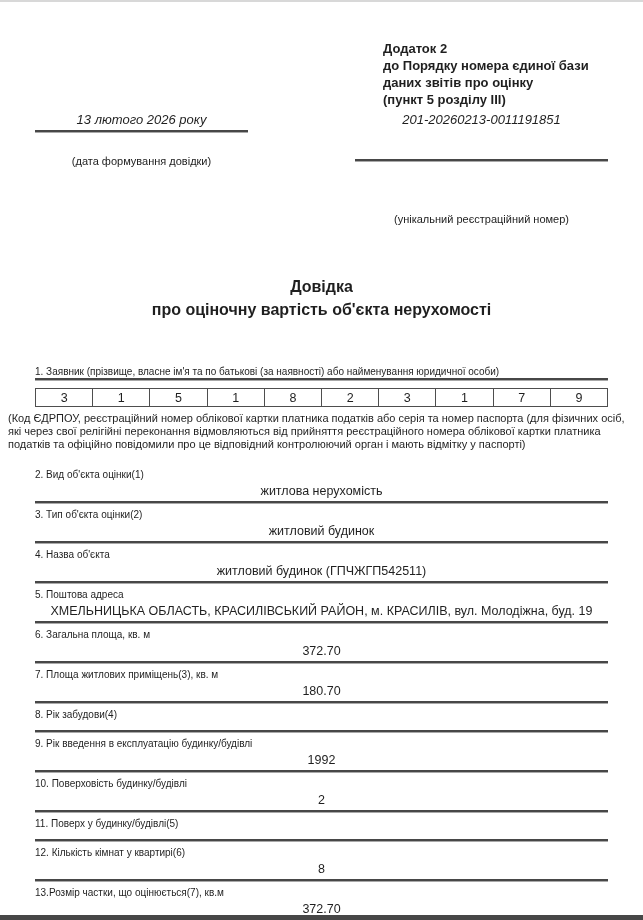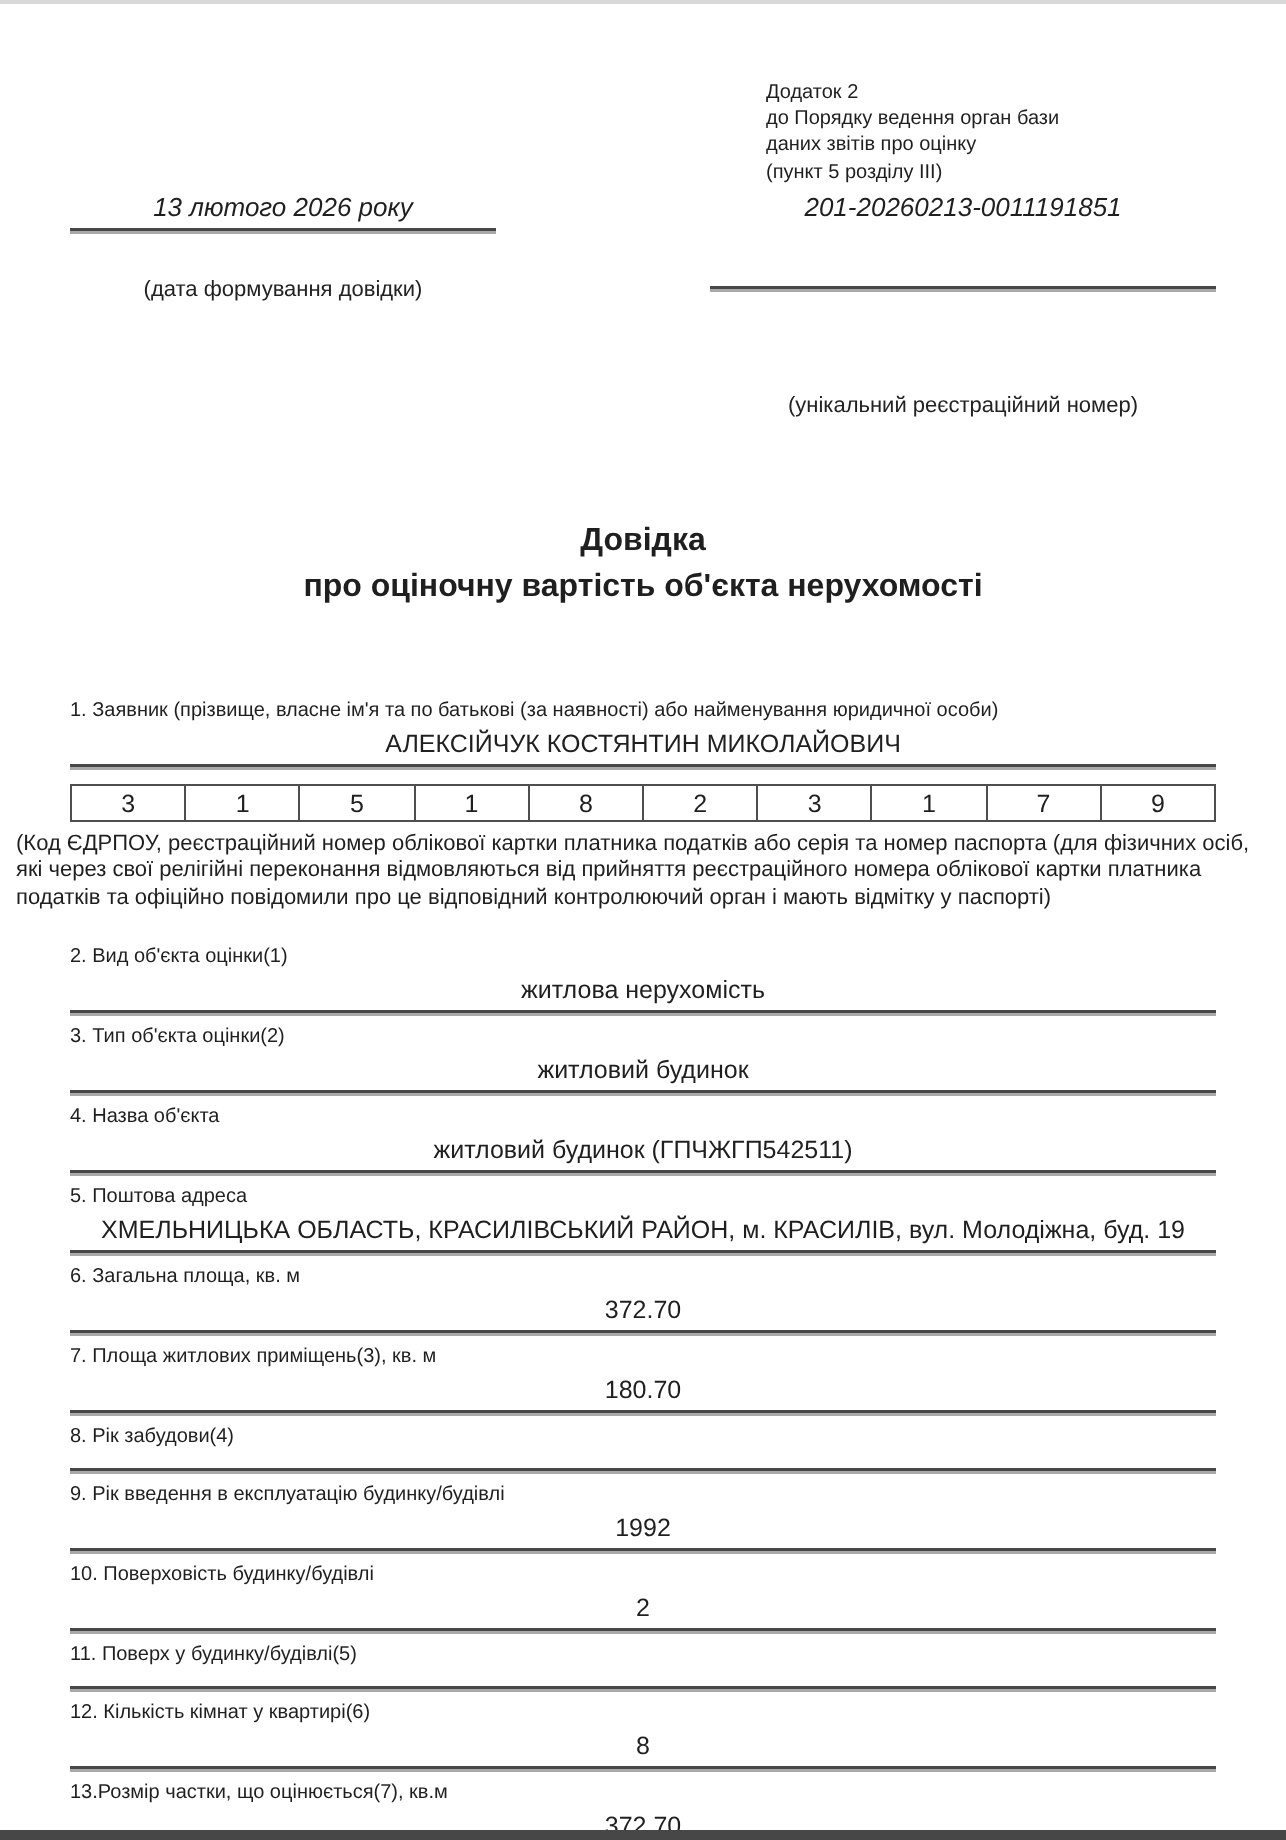--- a/index.html
+++ b/index.html
@@ -11,7 +11,7 @@
   .top-edge{height:2px;background:#d8d8d8;}
   .bottom-edge{position:absolute;left:0;right:0;bottom:0;height:5px;background:#474747;}
 
-  .hdr-right{margin:38px 20px 0 383px;font-size:10px;line-height:1.32;}
+  .hdr-right{margin:38px 20px 0 383px;font-size:13px;line-height:1.32;font-weight:bold;}
 
   .sig-row{display:flex;margin-top:3px;}
   .sig-col{display:flex;flex-direction:column;text-align:center;}

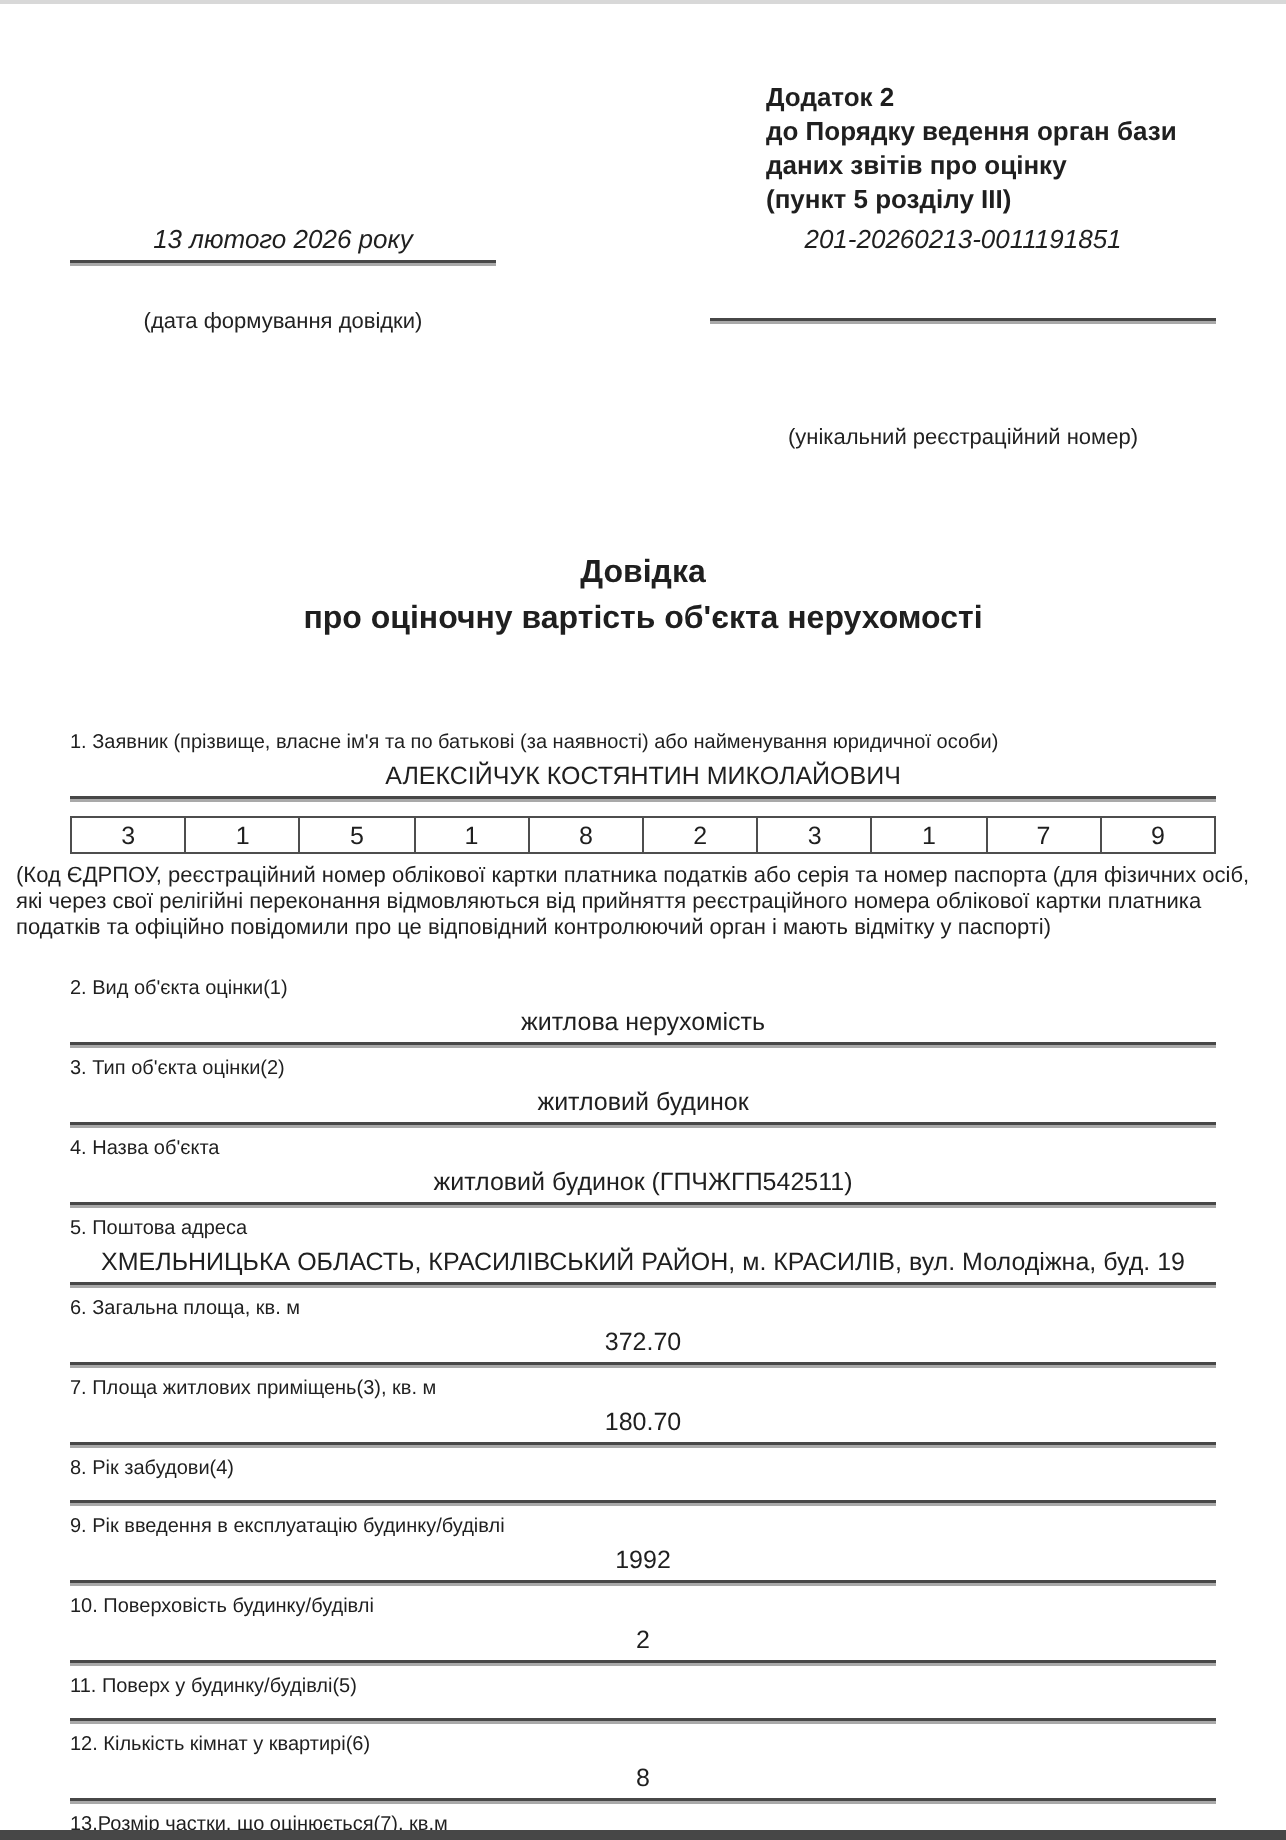--- a/index.html
+++ b/index.html
@@ -45,7 +45,7 @@
 
   <div class="hdr-right">
     <div>Додаток 2</div>
-    <div>до Порядку ведення орган бази</div>
+    <div>до Порядку номера єдиної бази</div>
     <div>даних звітів про оцінку</div>
     <div>(пункт 5 розділу III)</div>
   </div>

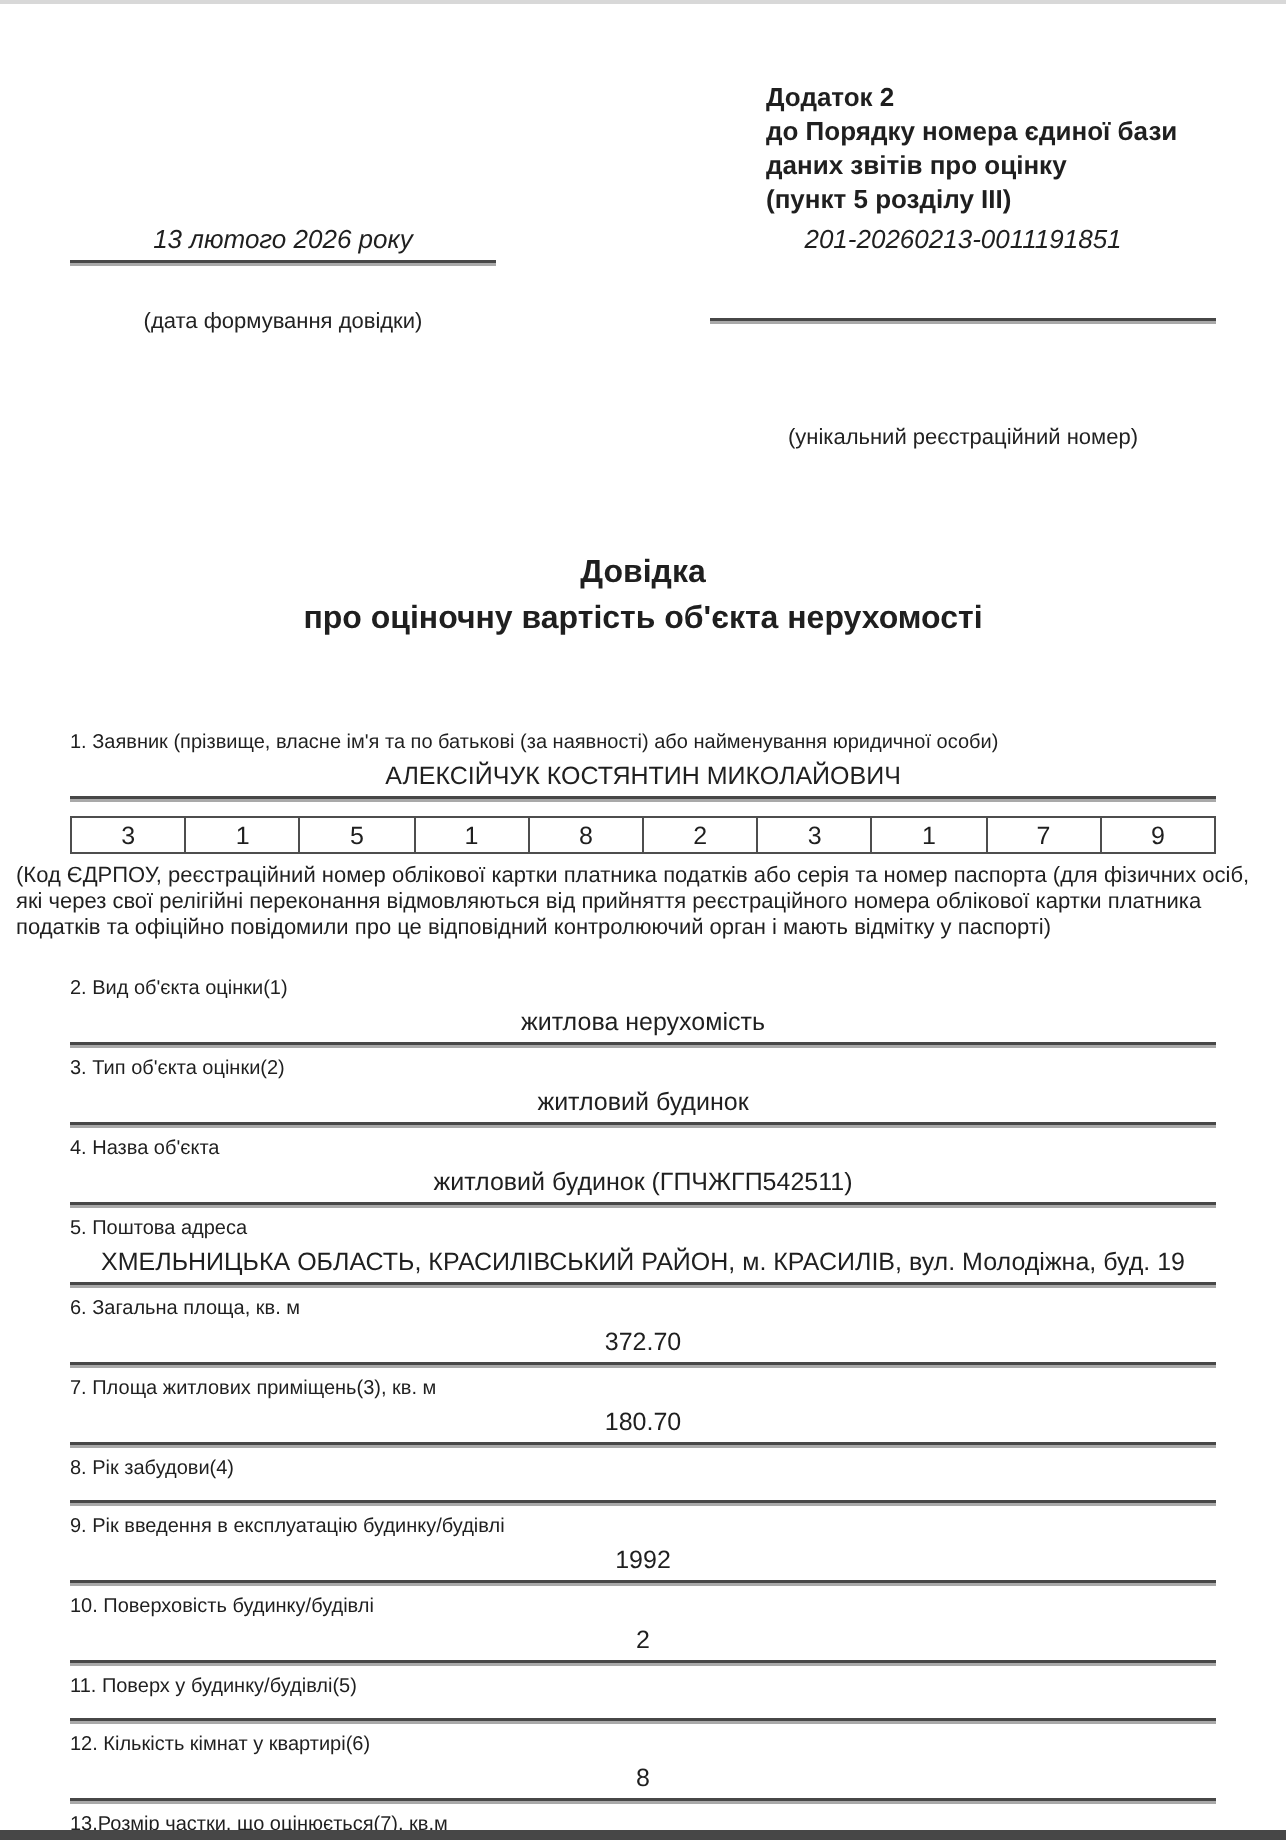--- a/index.html
+++ b/index.html
@@ -70,7 +70,6 @@
 
   <div class="sec1">
     <div class="field-label">1. Заявник (прізвище, власне ім'я та по батькові (за наявності) або найменування юридичної особи)</div>
-    <div class="field-value">АЛЕКСІЙЧУК КОСТЯНТИН МИКОЛАЙОВИЧ</div>
     <div class="rule"></div>
 
     <div class="digits-table">

